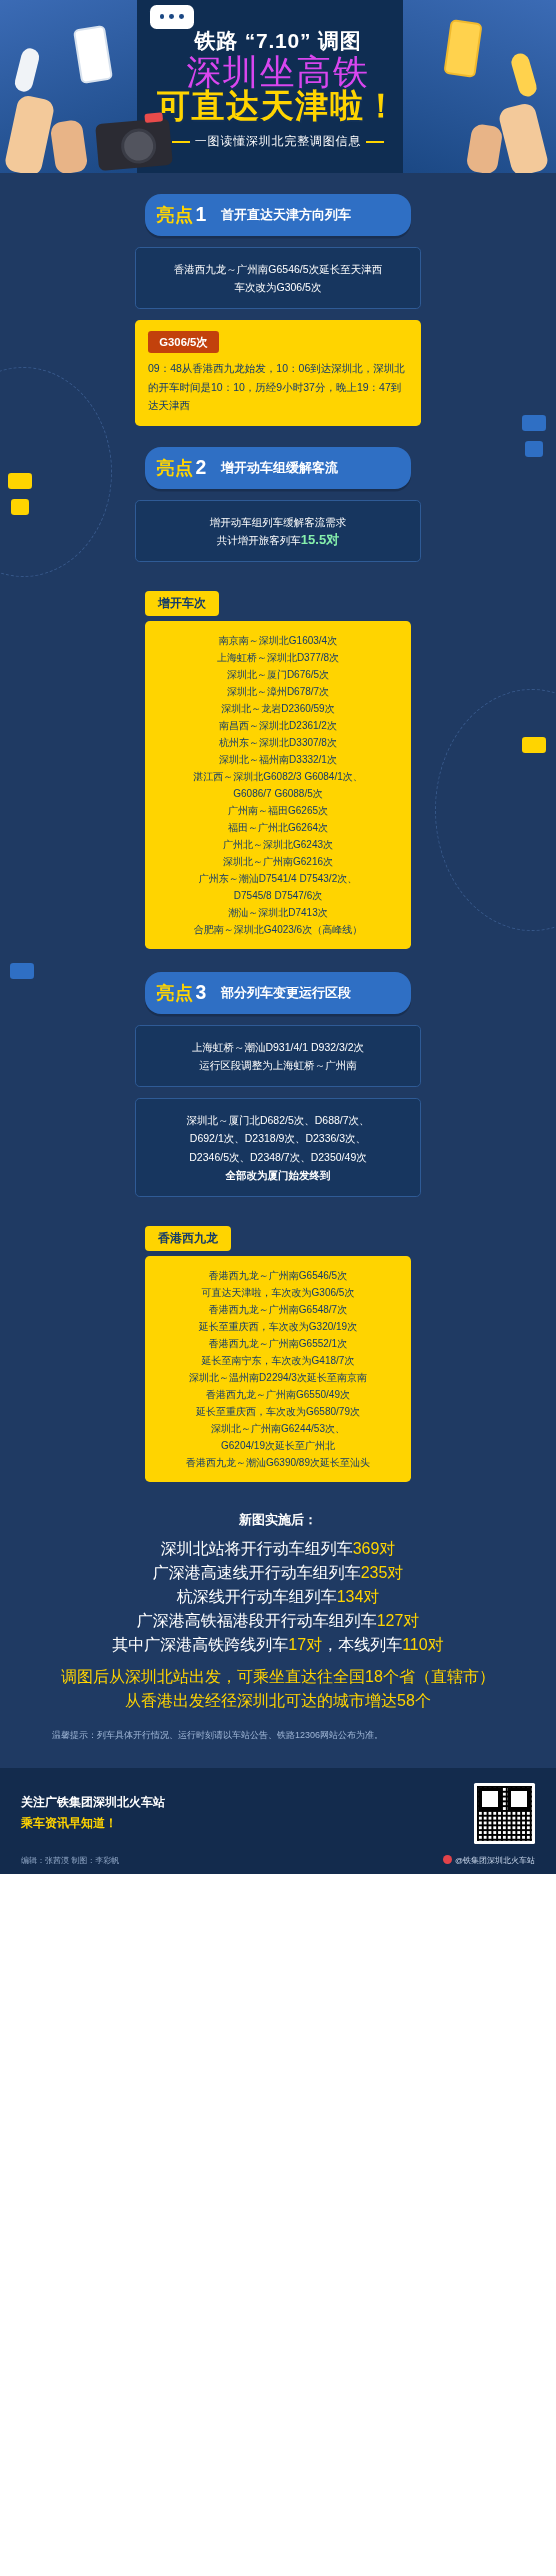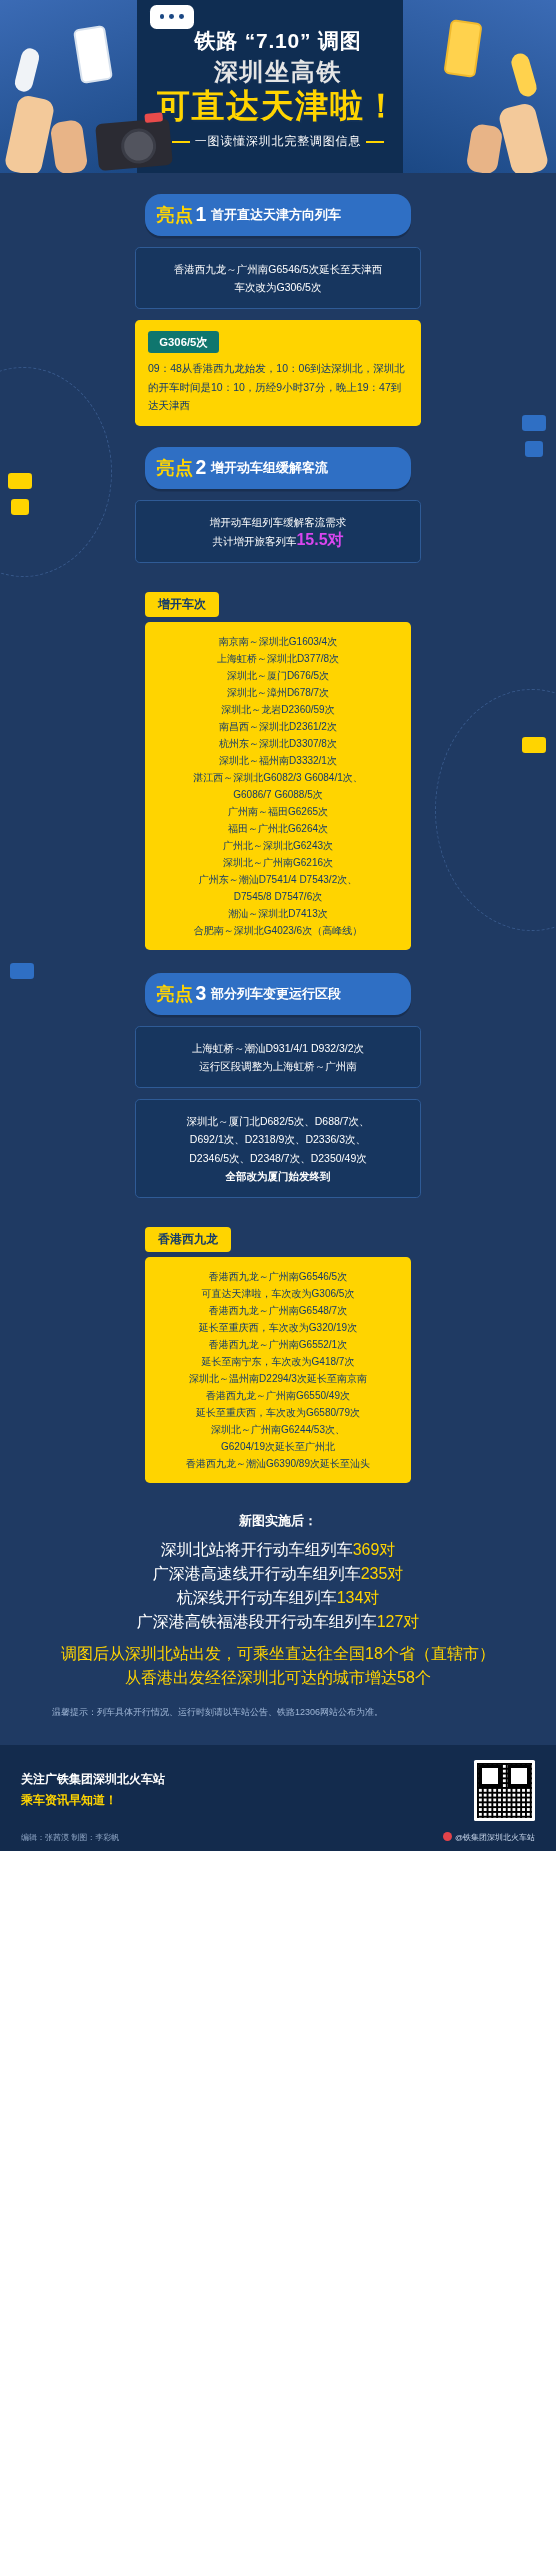--- a/index.html
+++ b/index.html
@@ -79,7 +79,7 @@
     line-height: 29px;
   }
   .hdr-l2 {
-    font-size: 24px; font-weight: bold; color: #e5e5e5; letter-spacing: 1.6px;
+    font-size: 35px; font-weight: normal; color: #d946ef; letter-spacing: 1.6px;
     line-height: 34px; text-shadow: 1.6px 1.6px 0 #123057;
   }
   .hdr-l3 {

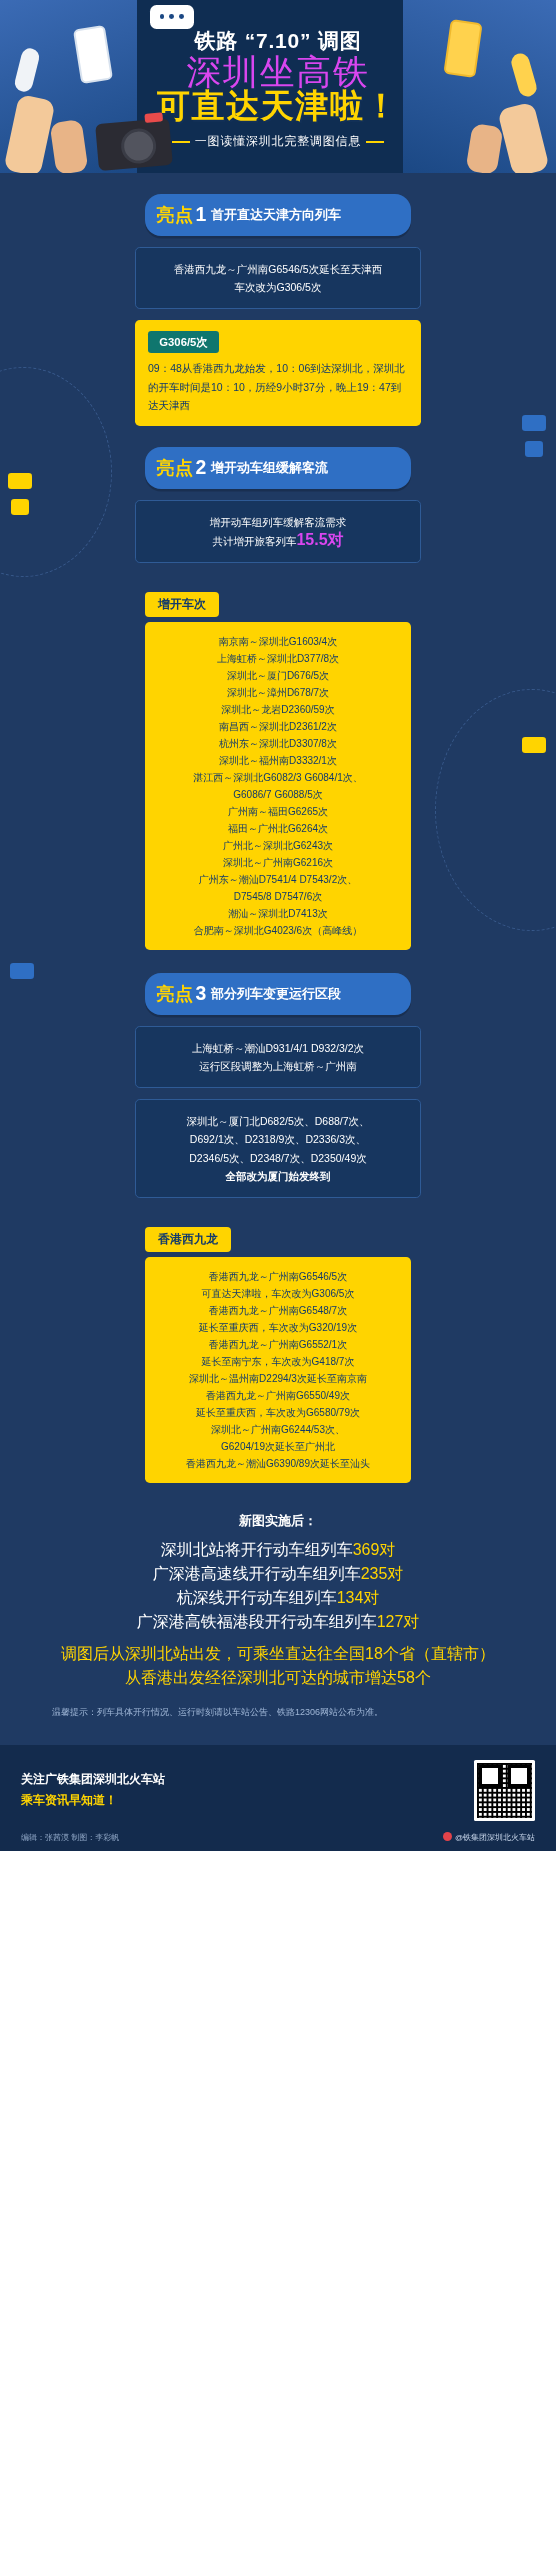--- a/index.html
+++ b/index.html
@@ -123,7 +123,7 @@
   }
   .banner .hl .num { color: #ffffff; font-size: 19.4px; padding-left: 1.6px; }
   .banner .ht {
-    font-size: 13px; color: #ffffff; font-weight: bold; margin-left: 4px; white-space: nowrap;
+    font-size: 13px; color: #ffffff; font-weight: bold; margin-left: 14px; white-space: nowrap;
   }
 
   .card {

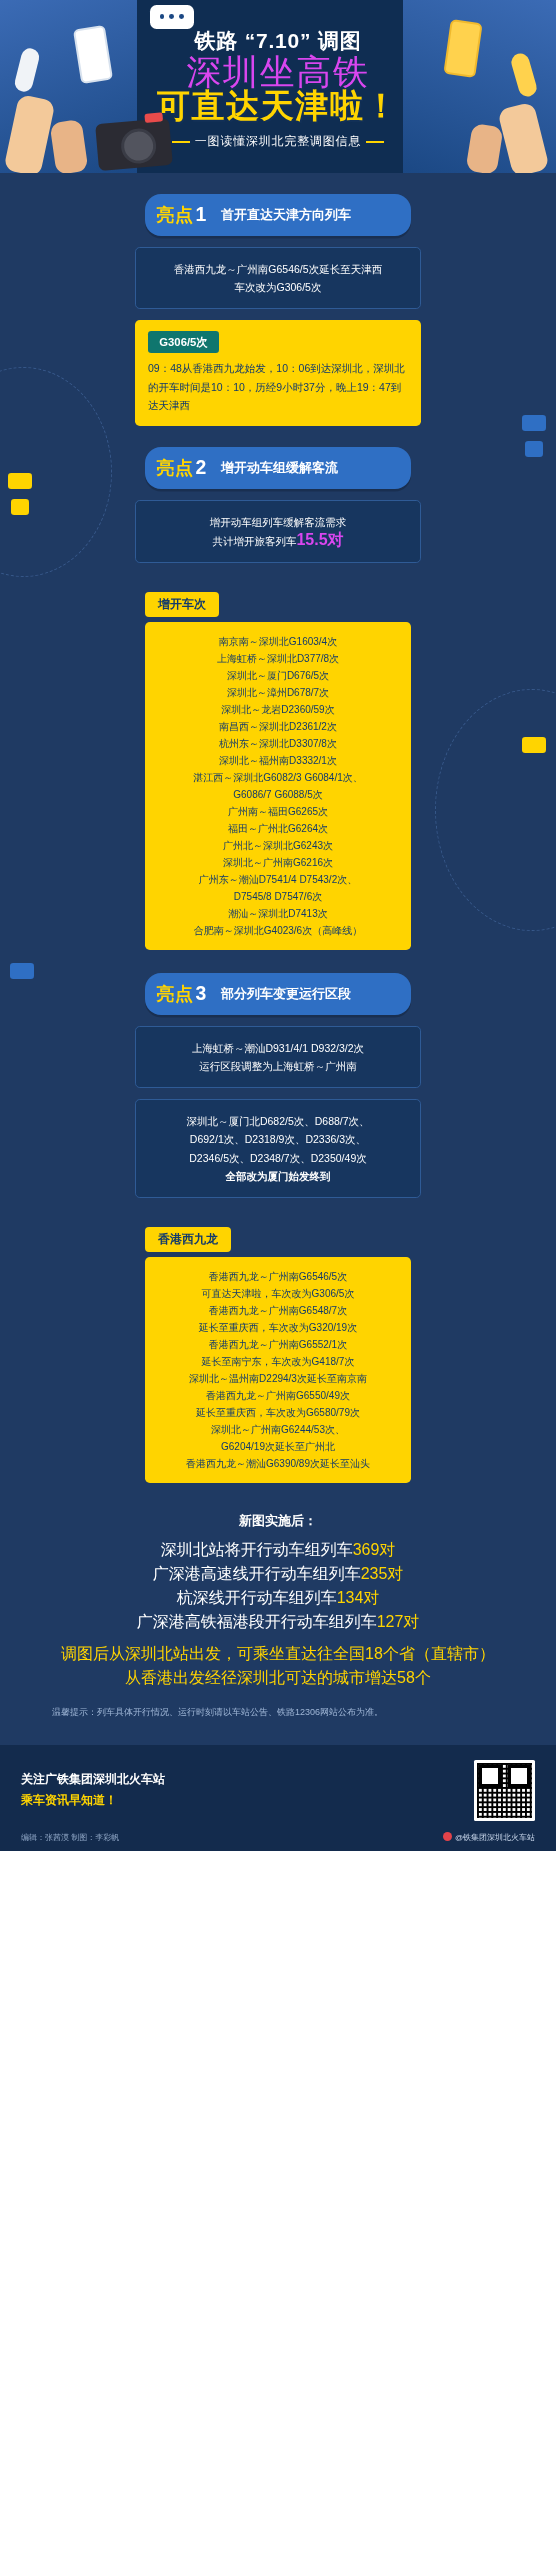--- a/index.html
+++ b/index.html
@@ -144,7 +144,7 @@
     font-weight: bold; font-size: 11.3px; border-radius: 3.2px;
     padding: 3.2px 11.3px; margin-bottom: 6.5px;
   }
-  .tagbox.bluetag { background:#0f766e; color:#ffffff; }
+  .tagbox.bluetag { background:#c2410c; color:#ffffff; }
 
   .sub-label {
     width: 266px; margin: 29px auto -3.2px auto; text-align: left;

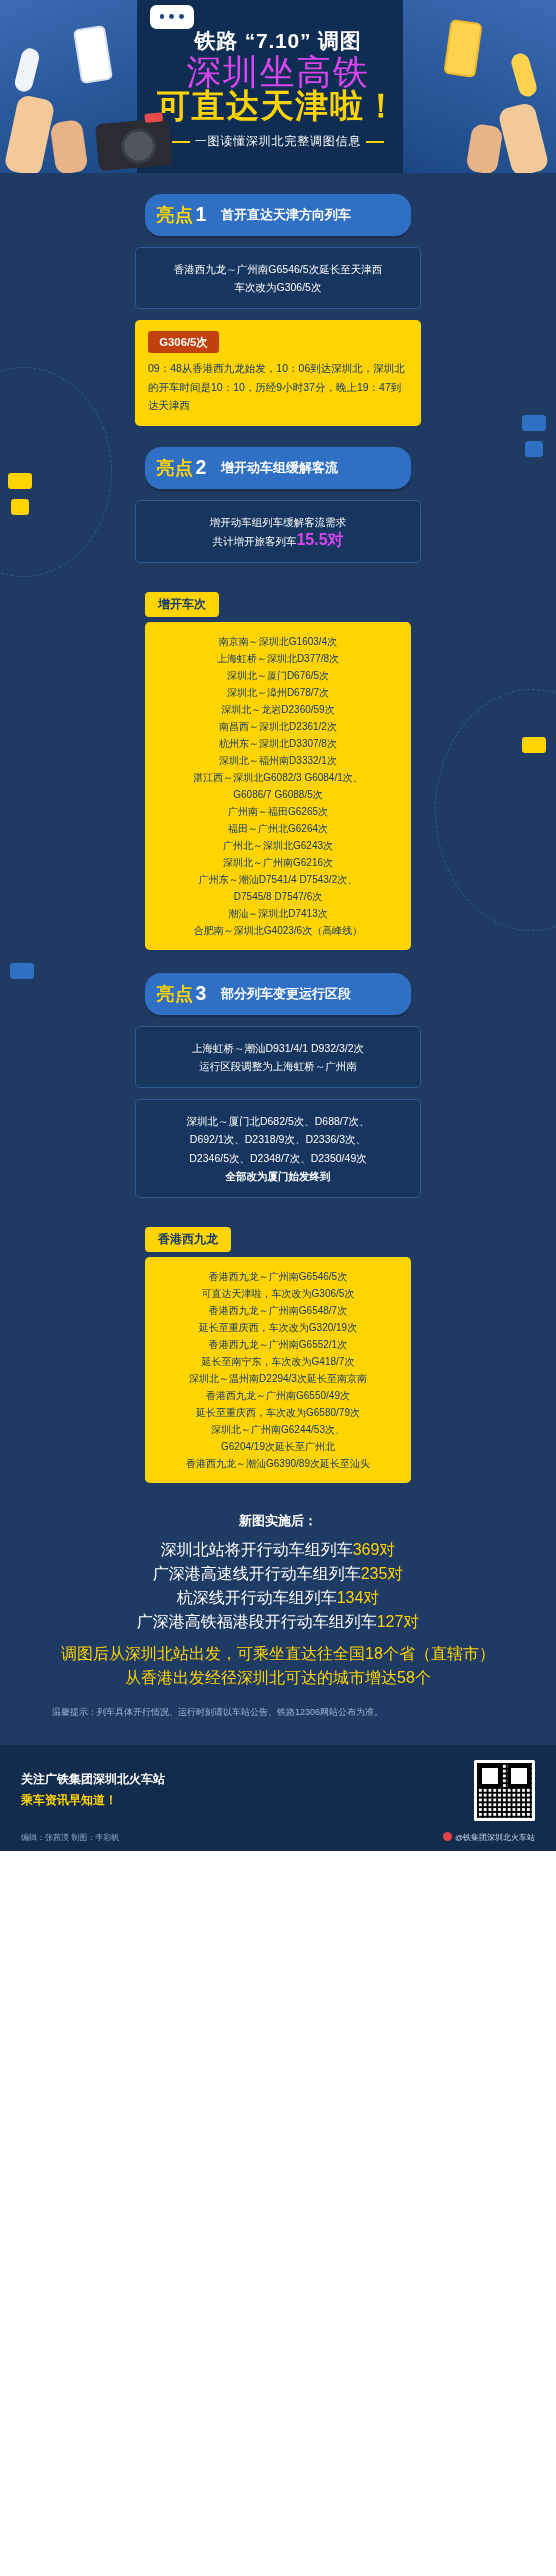--- a/index.html
+++ b/index.html
@@ -137,7 +137,7 @@
   .ln { line-height: 18.5px; font-size: 10.5px; }
   .blue .ln { color: #ffffff; }
   .yellow .ln, .lightyellow .ln { color: #123a6b; }
-  .big-y { font-size: 16px; font-weight: bold; color: #d946ef; }
+  .big-y { font-size: 13px; font-weight: bold; color: #86efac; }
 
   .tagbox {
     display: inline-block; background: #ffd400; color: #123a6b;

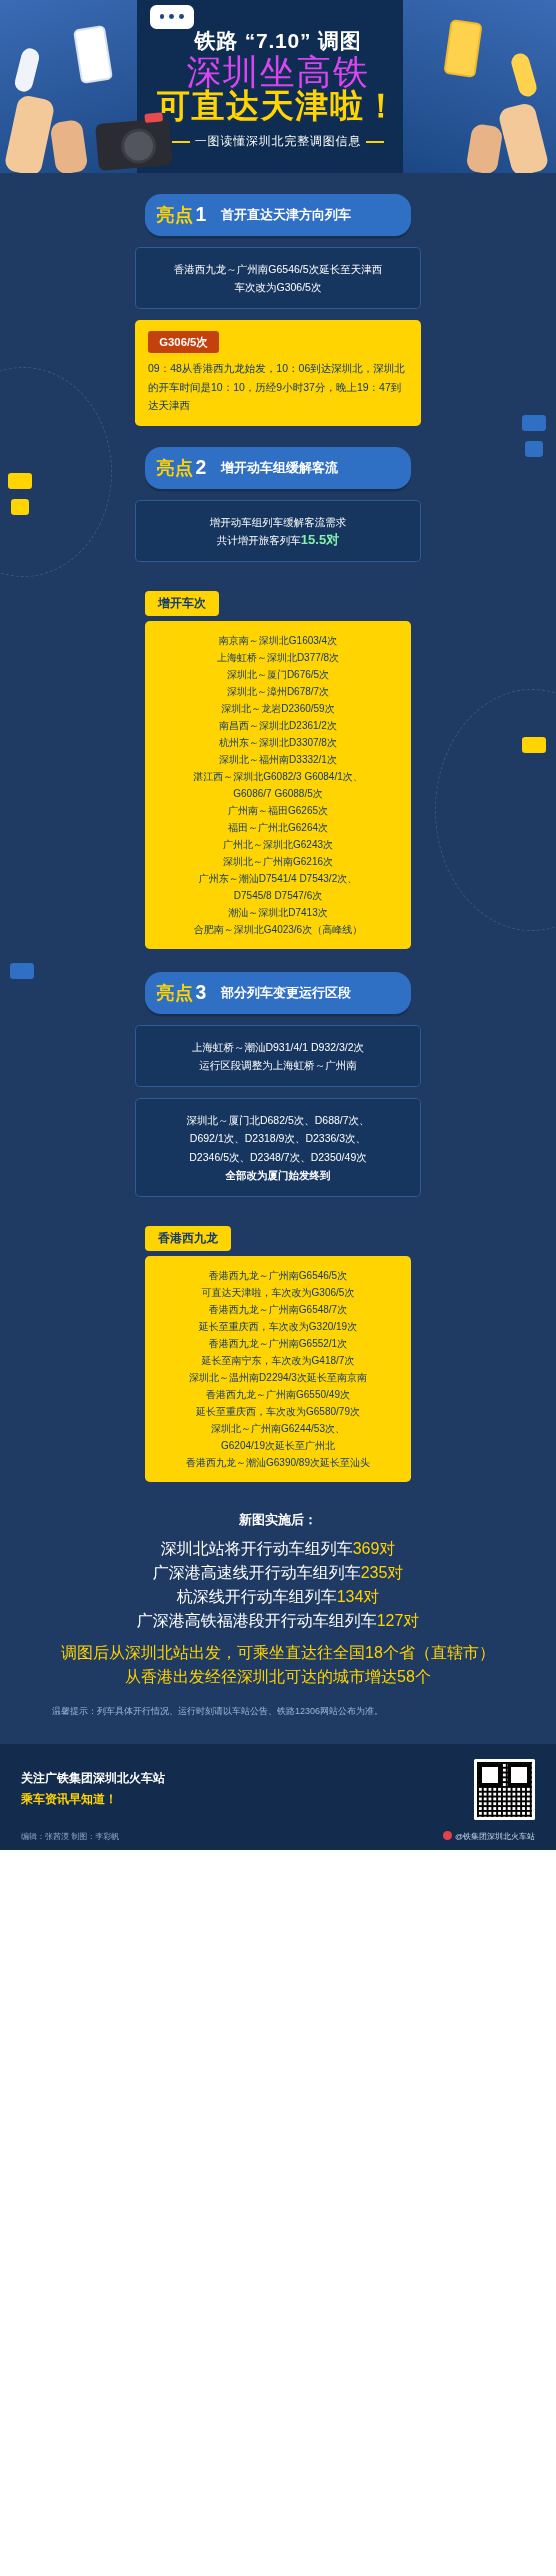--- a/index.html
+++ b/index.html
@@ -397,6 +397,9 @@
       <div class="srow">
         <span>广深港高铁福港段开行动车组列车</span><span class="y">127对</span>
       </div>
+      <div class="srow">
+        <span>其中广深港高铁跨线列车</span><span class="y">17对</span><span>，本线列车</span><span class="y">110对</span>
+      </div>
 
       <div class="srow hl" style="margin-top:8px;">调图后从深圳北站出发，可乘坐直达往全国18个省（直辖市）</div>
       <div class="srow hl">从香港出发经径深圳北可达的城市增达58个</div>

